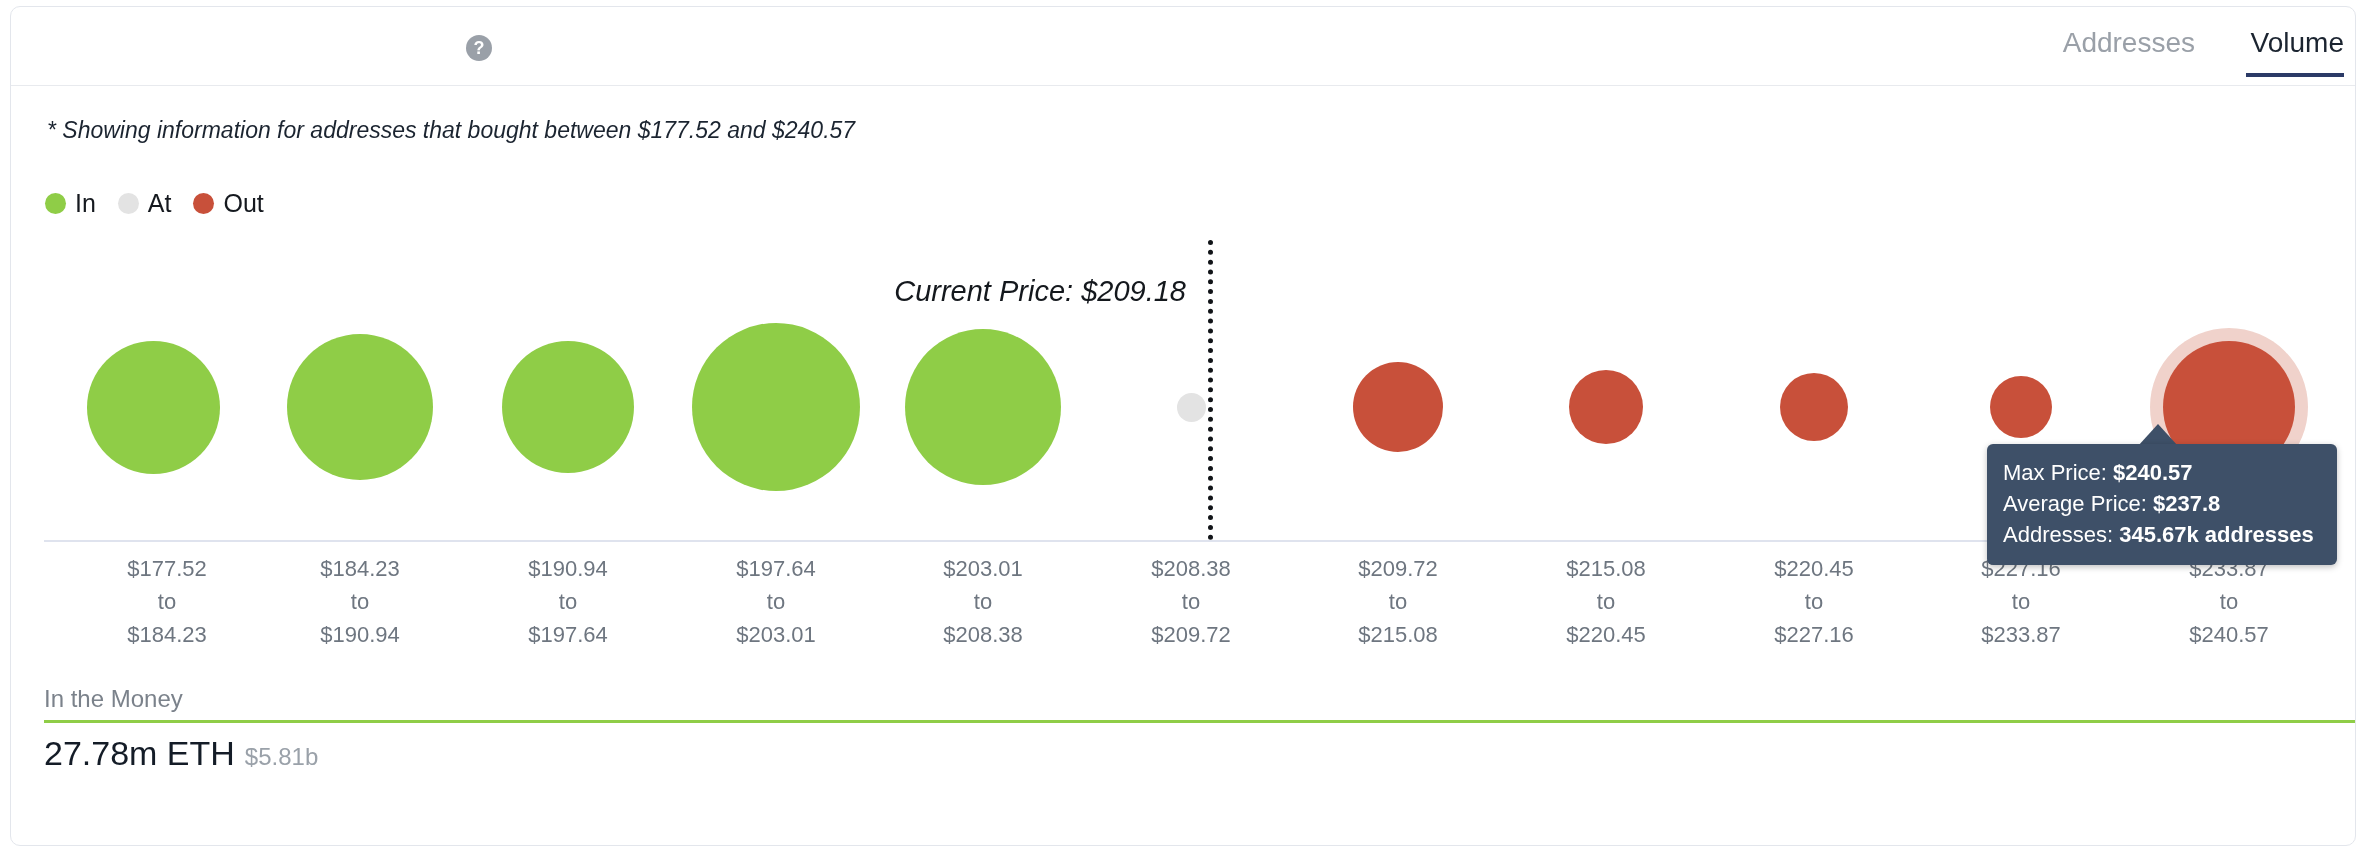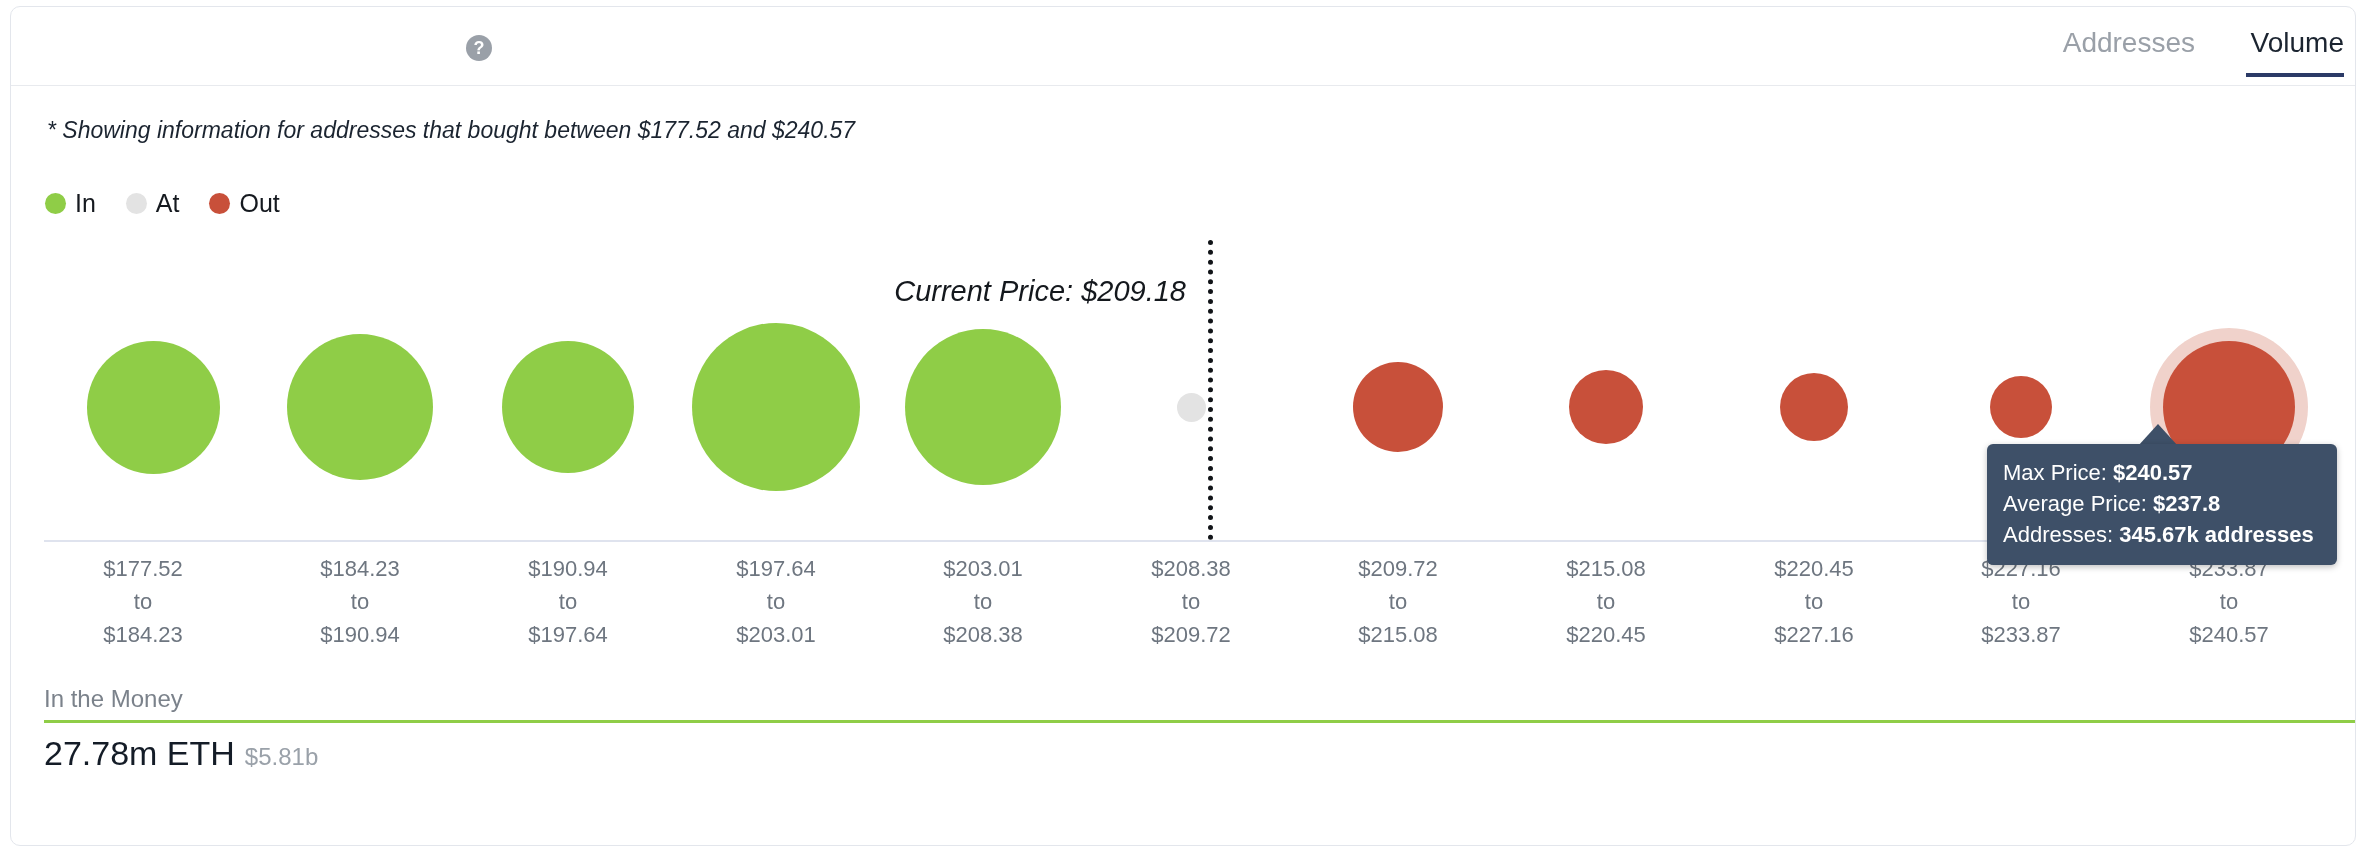--- a/index.html
+++ b/index.html
@@ -58,7 +58,7 @@
   
   #legend {
     position: absolute; left: 34px; top: 182px;
-    display: flex; align-items: center; gap: 8px;
+    display: flex; align-items: center; gap: 0px;
   }
   .legend-item { display: flex; align-items: center; margin-right: 22px; }
   .legend-dot { width: 21px; height: 21px; border-radius: 50%; margin-right: 9px; }

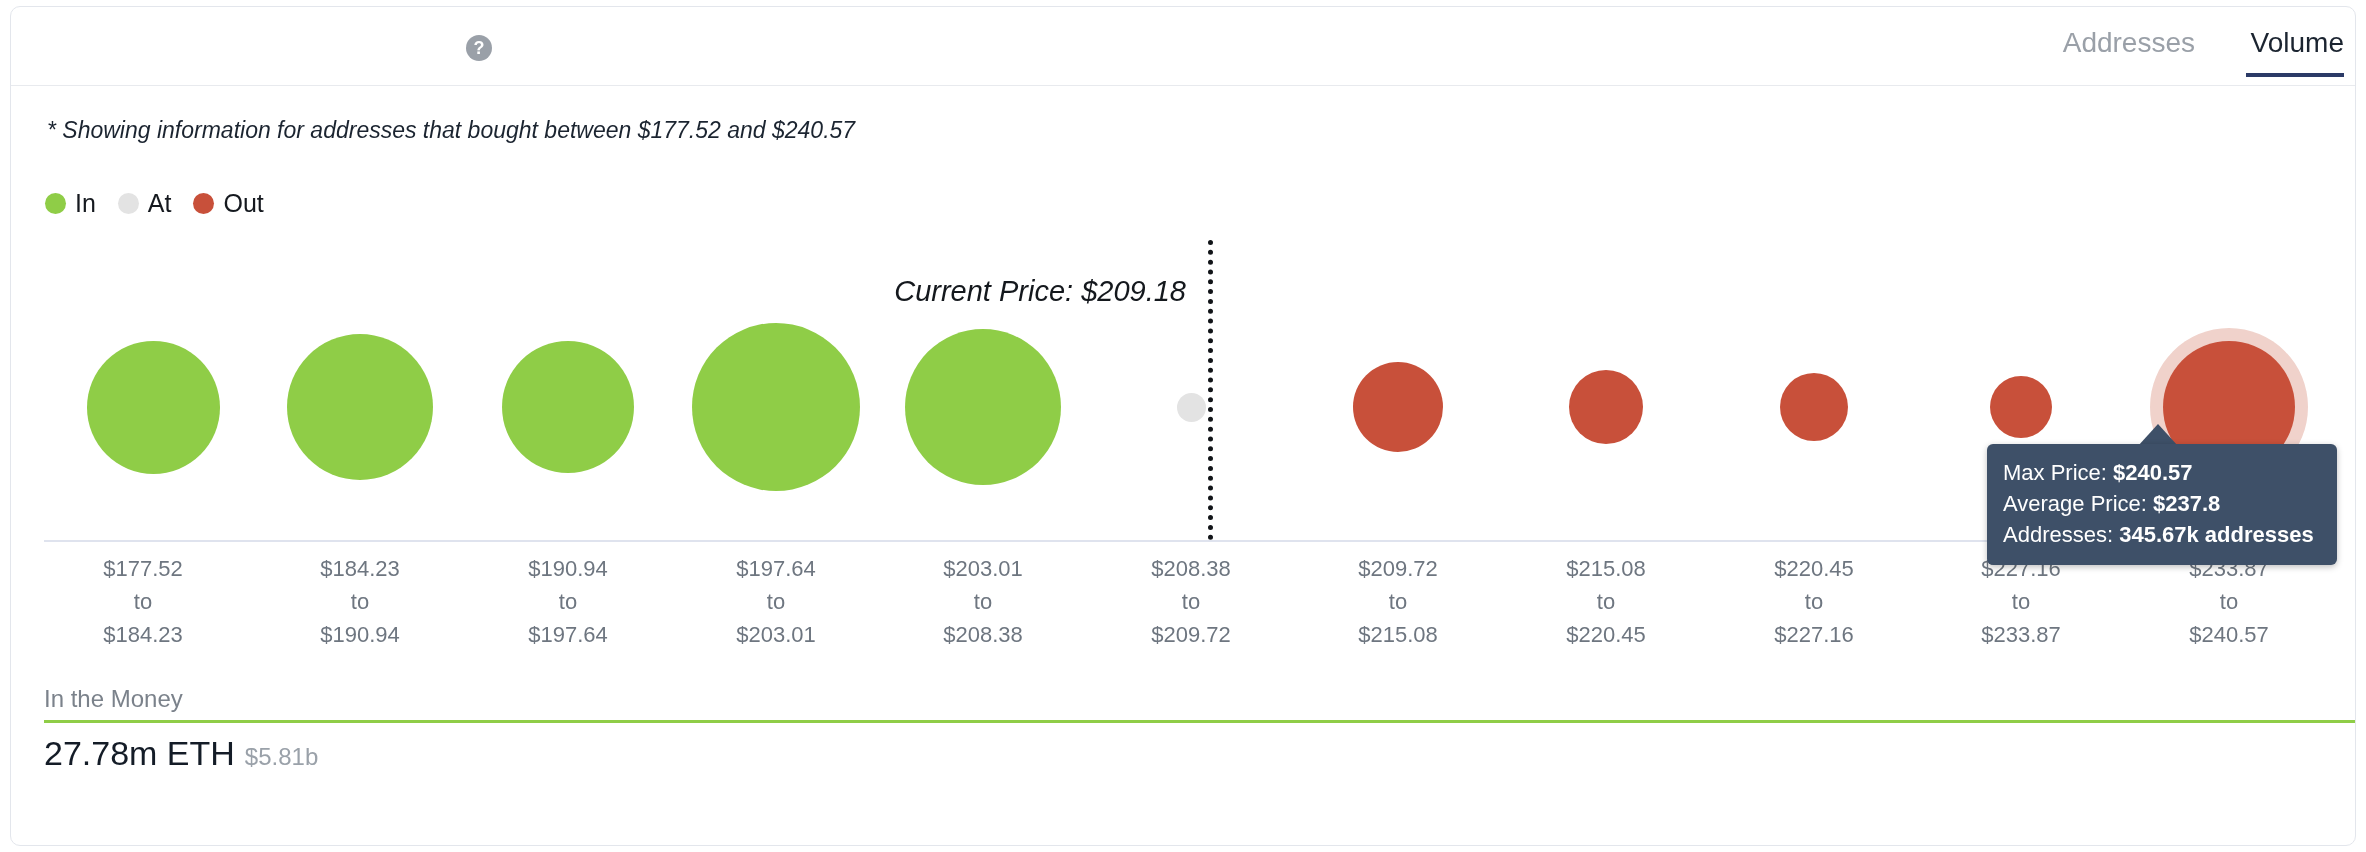--- a/index.html
+++ b/index.html
@@ -183,7 +183,7 @@
   <div id="price-line" style="left: 1197px;"></div>
   <div id="price-label" style="left: 1175px;">Current Price: $209.18</div>
   <div id="xlabels">
-      <div class="xlabel" style="left: 132px; text-align: center;">
+      <div class="xlabel" style="left: 156px; text-align: center;">
         <div>$177.52</div>
         <div>to</div>
         <div>$184.23</div>

